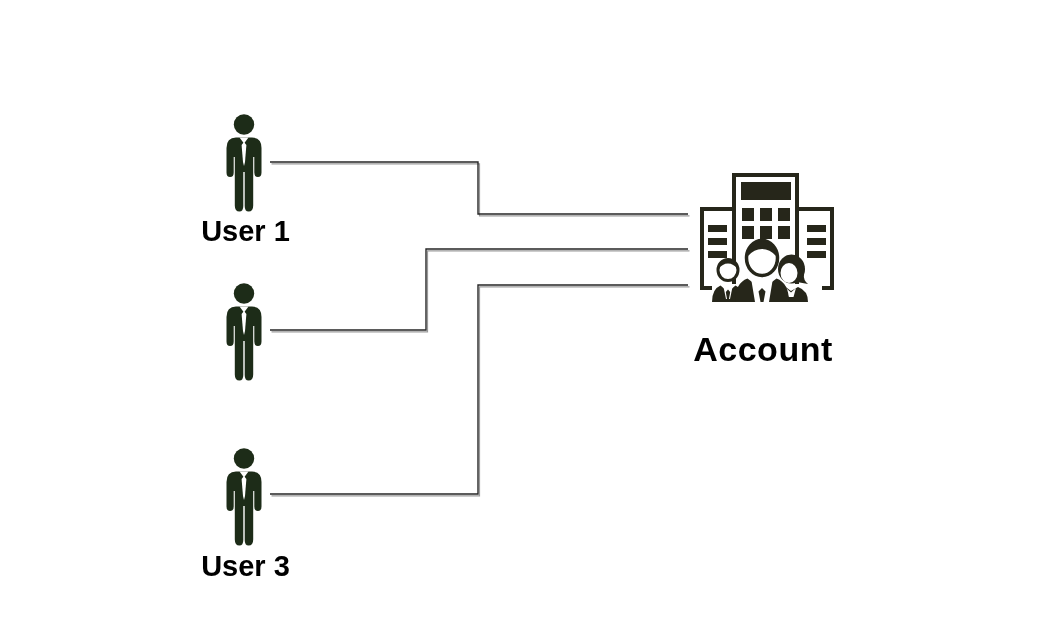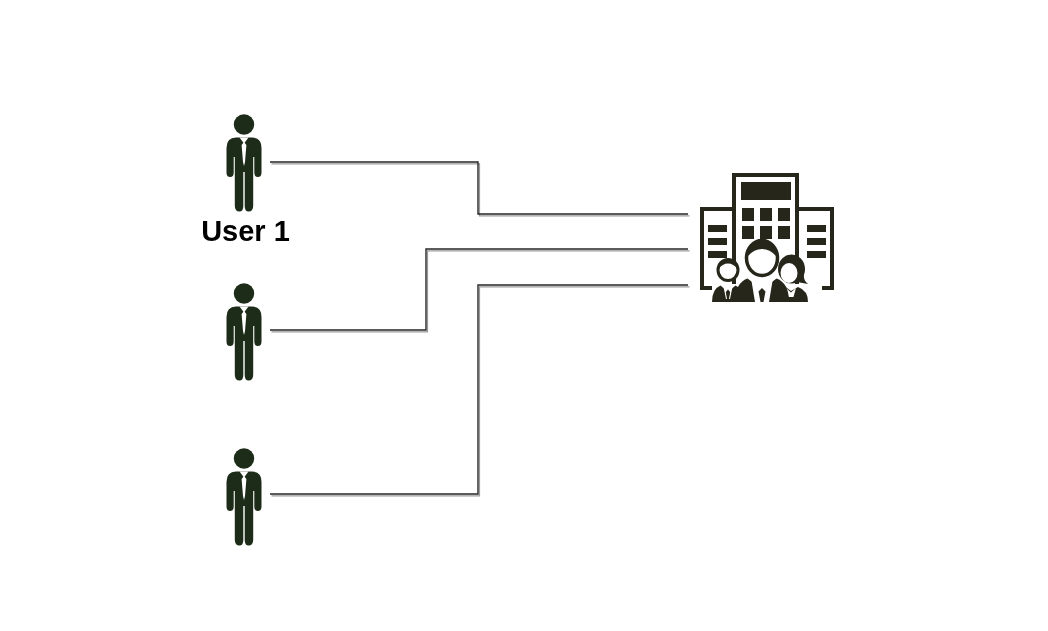--- a/index.html
+++ b/index.html
@@ -164,6 +164,7 @@
       </g>
     </svg>
   </div>
+  <div class="label account-label" style="left:633px; top:329px;">Account</div>
 
 </div>
 

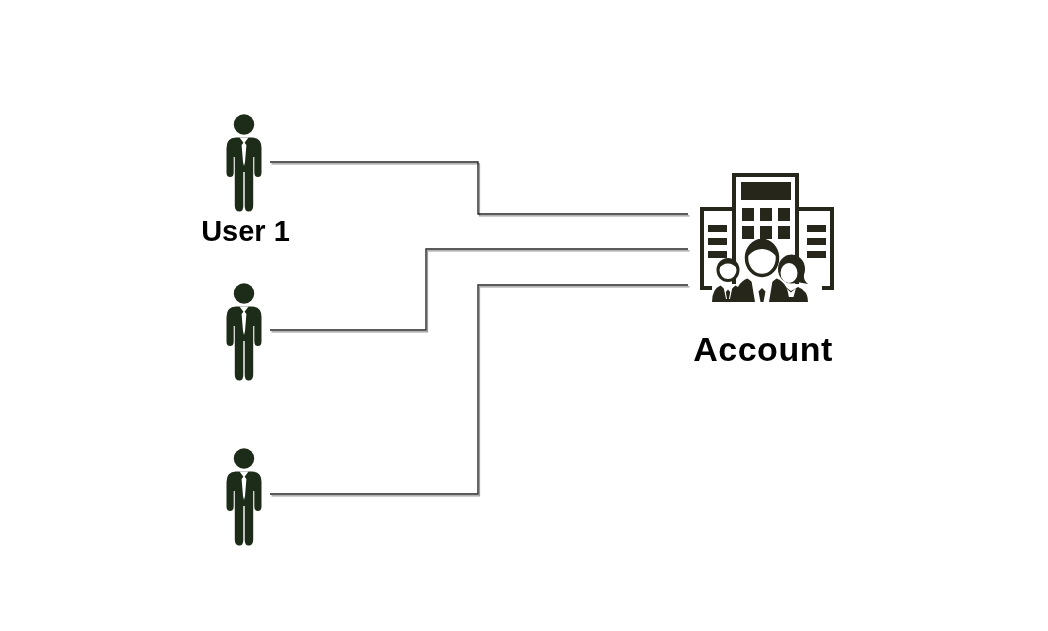--- a/index.html
+++ b/index.html
@@ -104,6 +104,7 @@
       </g>
     </svg>
   </div>
+  <div class="label user-label" style="left:165px; top:549px;">User 3</div>
 
   <div class="node" style="left:698px; top:172px; width:138px; height:130px;">
     <svg class="node-icon" width="138" height="130" viewBox="0 0 138 130">

